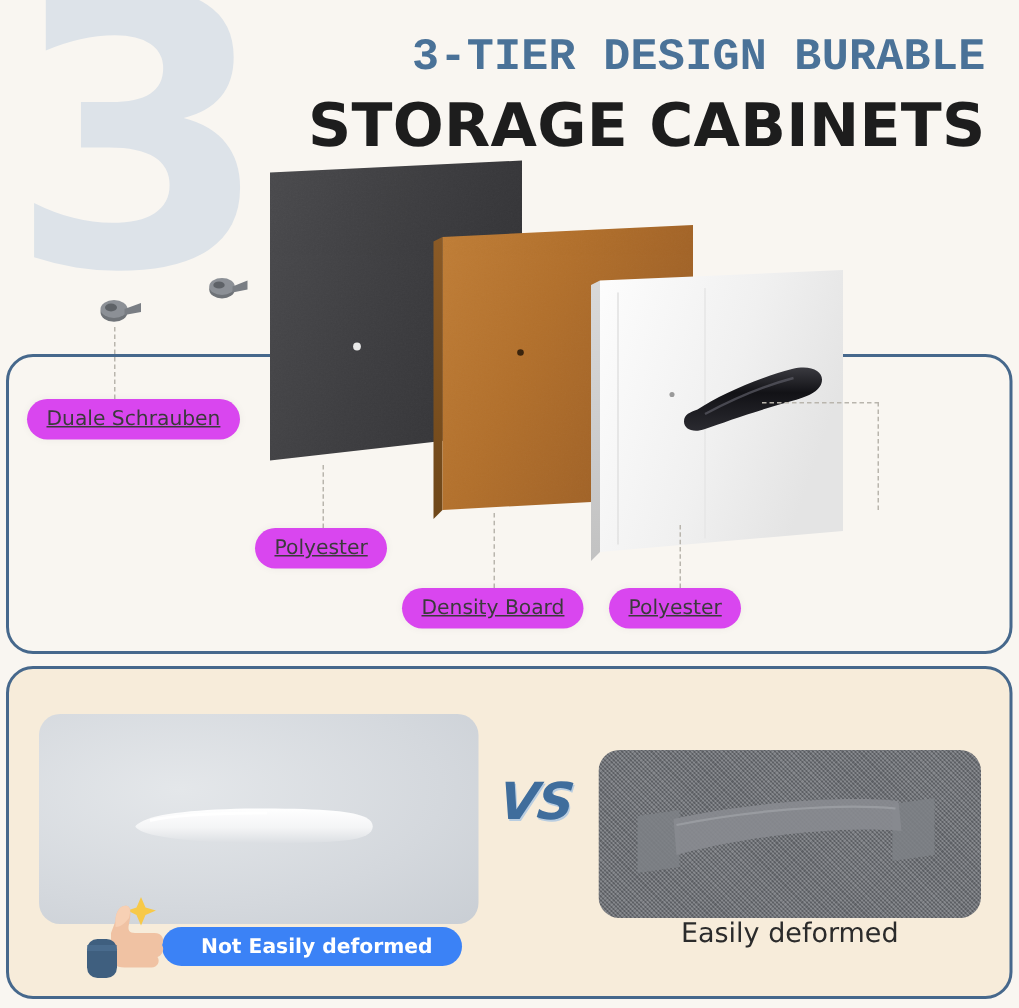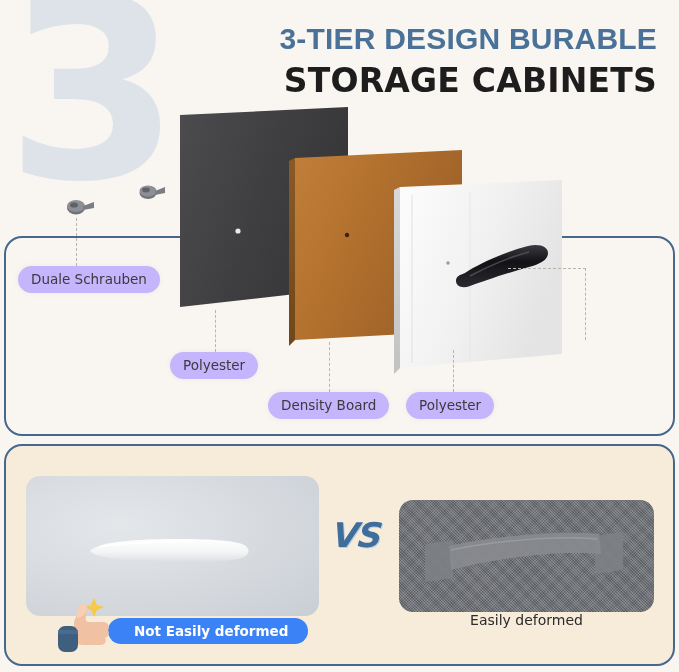--- a/index.html
+++ b/index.html
@@ -37,7 +37,7 @@
     z-index: 3;
   }
   .headline .line1 {
-    font-family: Liberation Sans, sans-serif;
+    font-family: Liberation Mono, monospace;
     font-weight: 700;
     font-size: 30px;
     letter-spacing: 0.2px;

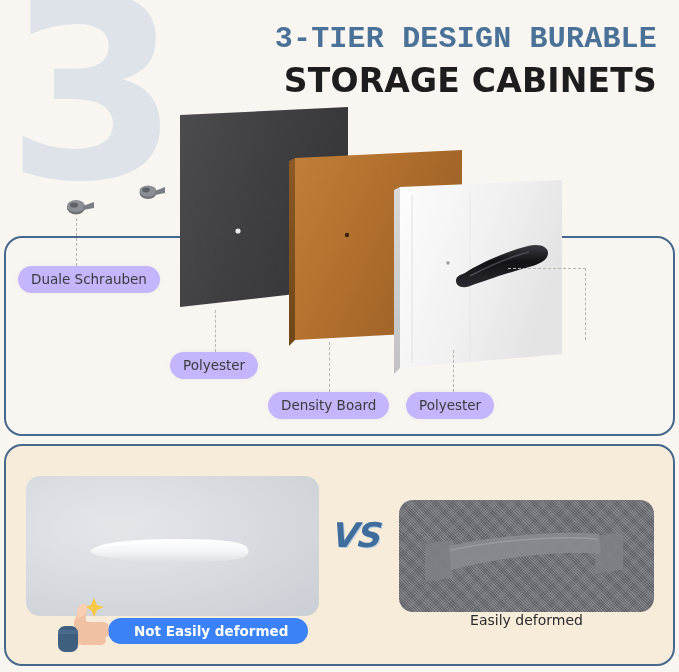--- a/index.html
+++ b/index.html
@@ -48,7 +48,7 @@
   .headline .line2 {
     font-family: "DejaVu Sans", sans-serif;
     font-weight: 700;
-    font-size: 33px;
+    font-size: 40px;
     letter-spacing: 0.2px;
     color: #1d1d1d;
     white-space: nowrap;

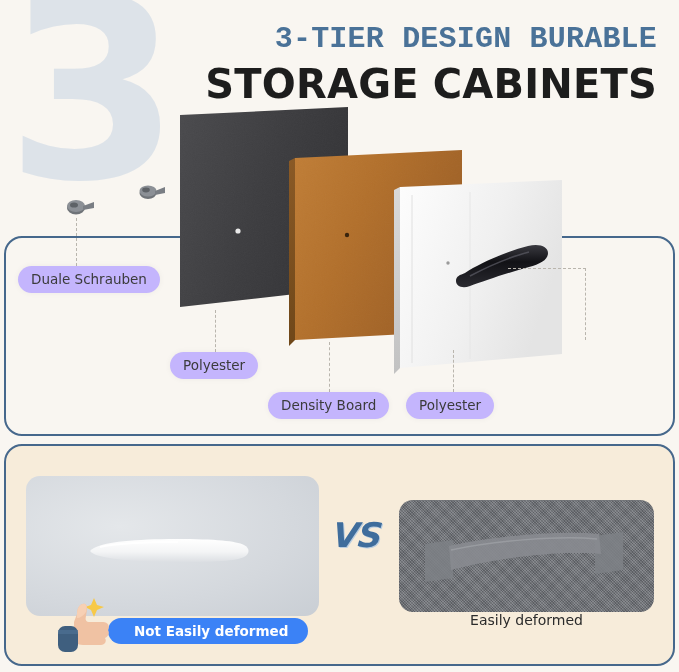--- a/index.html
+++ b/index.html
@@ -86,7 +86,7 @@
   
   .pill {
     position: absolute;
-    background: #c4b5fd;
+    background: #d946ef;
     color: #3b3b3b;
     font-size: 13.5px;
     font-family: "DejaVu Sans", sans-serif;
@@ -95,6 +95,7 @@
     white-space: nowrap;
     z-index: 6;
     box-shadow: 0 0 6px rgba(0,0,0,0.05);
+    text-decoration: underline;
   }
   .dashline {
     position: absolute;

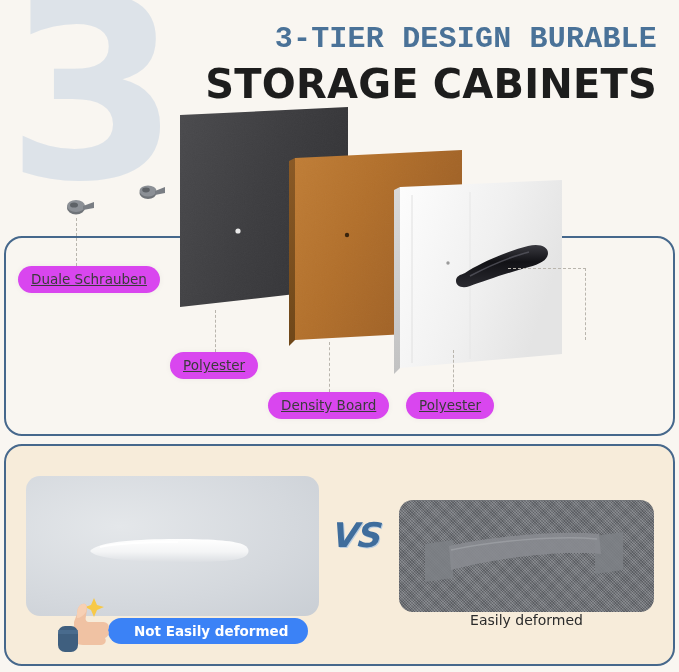--- a/index.html
+++ b/index.html
@@ -167,7 +167,7 @@
     left: 399px; top: 612px;
     width: 255px;
     text-align: center;
-    font-size: 14px;
+    font-size: 18px;
     font-family: "DejaVu Sans", sans-serif;
     color: #2b2b2b;
     z-index: 8;

